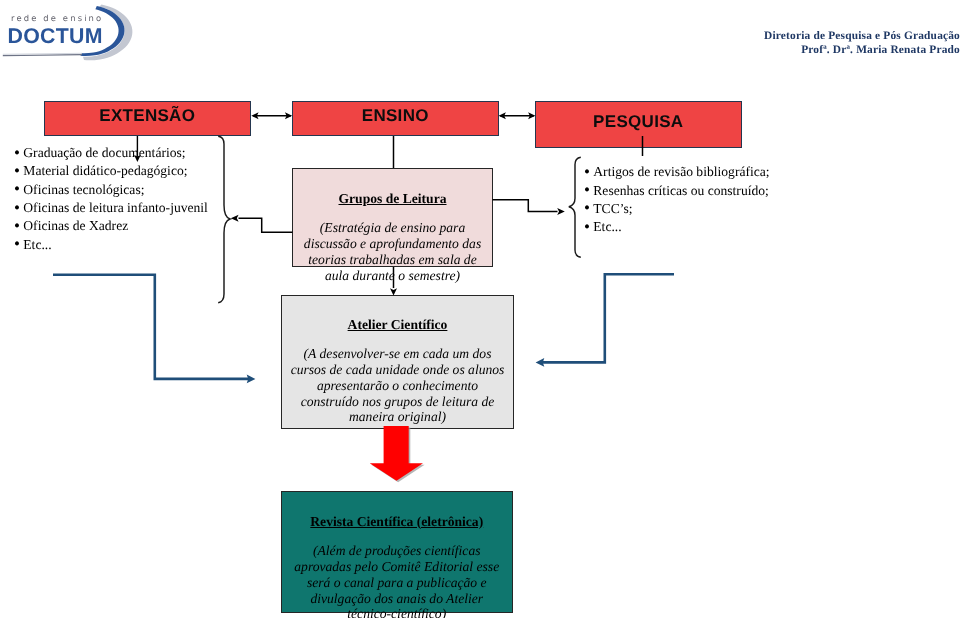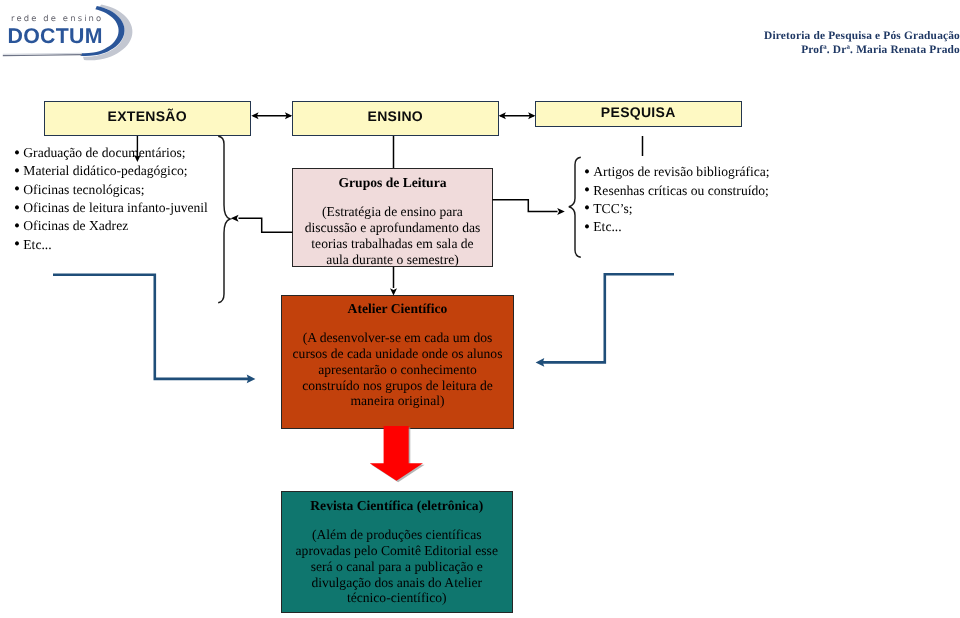--- a/index.html
+++ b/index.html
@@ -20,9 +20,9 @@
   #hdr-l2{left:600px;top:42.1px;width:360px;}
 
   
-  .topbox{background:#fef9c3;border:1px solid #24364F;box-sizing:border-box;
+  .topbox{background:#ef4444;border:1px solid #24364F;box-sizing:border-box;
      display:flex;align-items:center;justify-content:center;
-     font-family:"Liberation Sans",sans-serif;font-weight:bold;font-size:14px;
+     font-family:"Liberation Sans",sans-serif;font-weight:bold;font-size:17px;
      color:#0d0d0d;letter-spacing:.3px;padding-bottom:5px;}
 
   

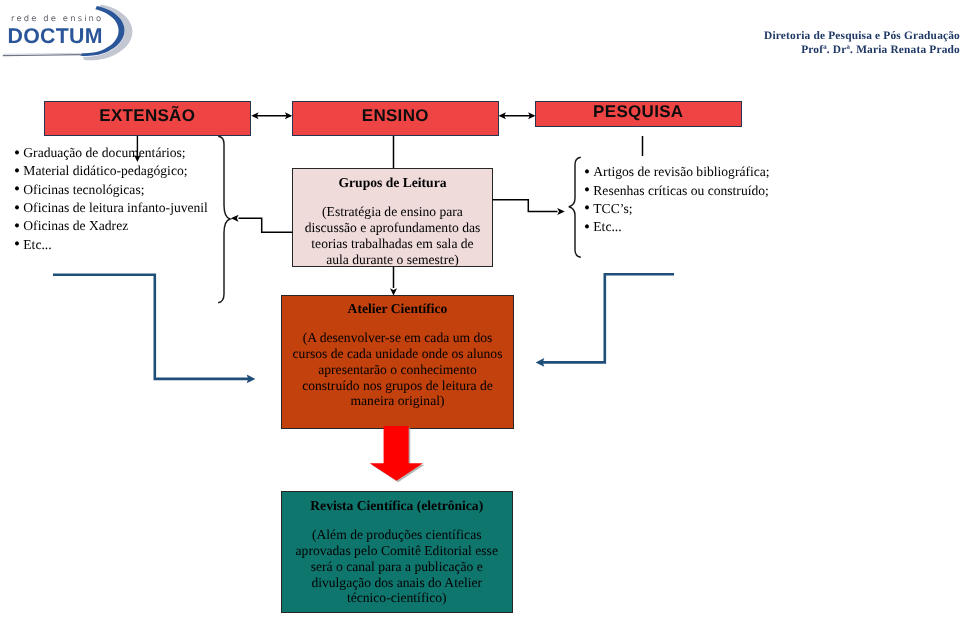--- a/index.html
+++ b/index.html
@@ -33,7 +33,7 @@
 
   #bx-ext{left:44px;top:101px;width:206.5px;height:35px;}
   #bx-ens{left:292px;top:101px;width:206.5px;height:35px;}
-  #bx-pes{left:535px;top:101px;width:206.5px;height:26px;}
+  #bx-pes{left:535px;top:101px;width:206.5px;height:47px;}
 
   #left-list{left:14px;top:144.2px;width:240px;}
   #right-list{left:584px;top:163.3px;width:260px;}

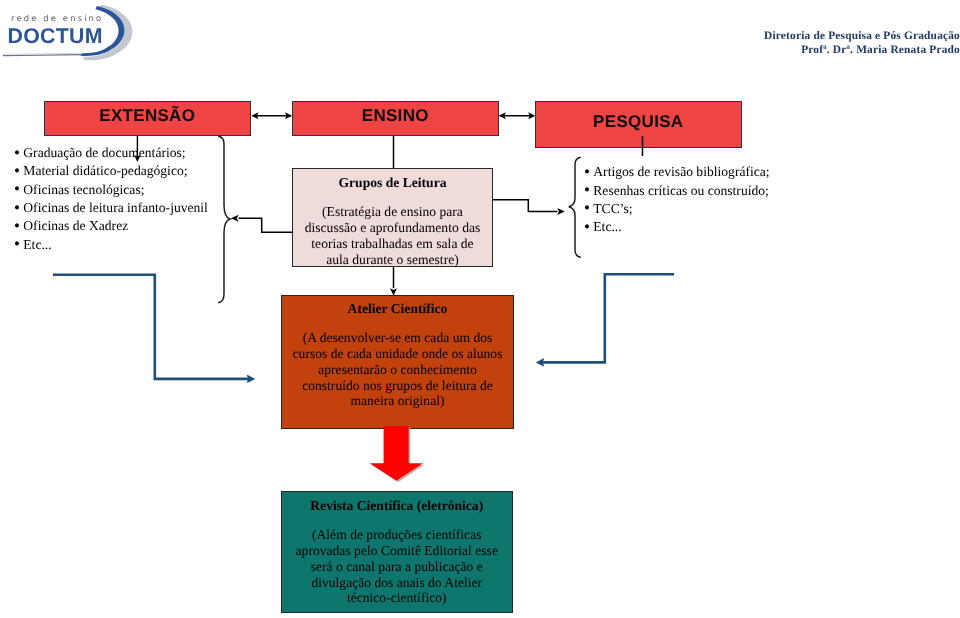--- a/index.html
+++ b/index.html
@@ -27,7 +27,7 @@
 
   
   .cbox{border:1px solid #262626;box-sizing:border-box;text-align:center;}
-  .cbox .ttl{font-weight:bold;}
+  .cbox .ttl{font-weight:bold;text-decoration:underline;margin-top:16px;}
 
   .lst{font-size:13.6px;line-height:18.3px;color:#000;}
 

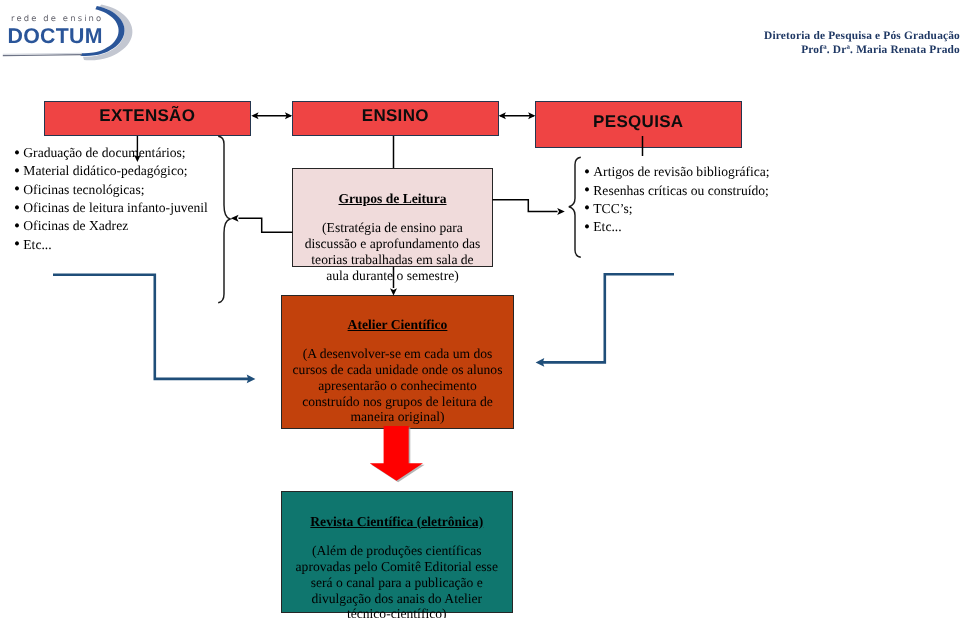--- a/index.html
+++ b/index.html
@@ -48,7 +48,7 @@
      padding-top:6px;}
 
   .cbox .ttl{font-size:13.6px;line-height:15.8px;}
-  .cbox .bdy{font-size:13.6px;line-height:15.8px;}
+  .cbox .bdy{font-size:13.6px;line-height:15.8px;font-style:italic;}
   .cbox .bdy div{white-space:nowrap;}
   .cbox .ftr{font-size:13.6px;line-height:15.8px;font-weight:bold;}
   #bx-grupos .bdy{margin-top:14px;}

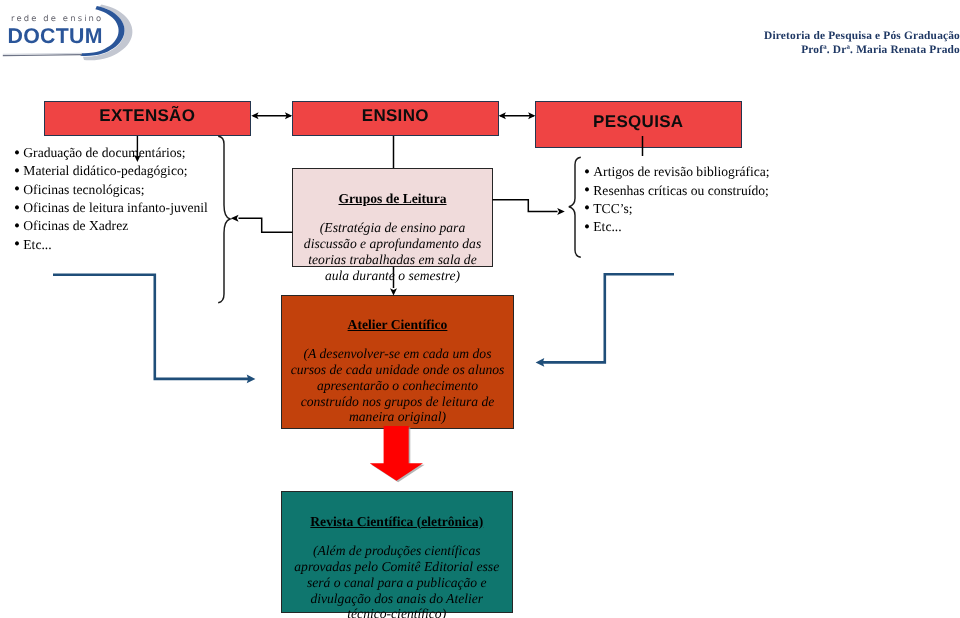--- a/index.html
+++ b/index.html
@@ -42,7 +42,7 @@
 
   #bx-grupos{left:292px;top:168px;width:201px;height:99px;background:#F0DBDB;
      padding-top:5.5px;}
-  #bx-atelier{left:281px;top:295px;width:233px;height:134px;background:#c2410c;
+  #bx-atelier{left:281px;top:295px;width:233px;height:134px;background:#e5e5e5;
      padding-top:4.5px;}
   #bx-revista{left:281px;top:490.5px;width:231.5px;height:122px;background:#0f766e;
      padding-top:6px;}

